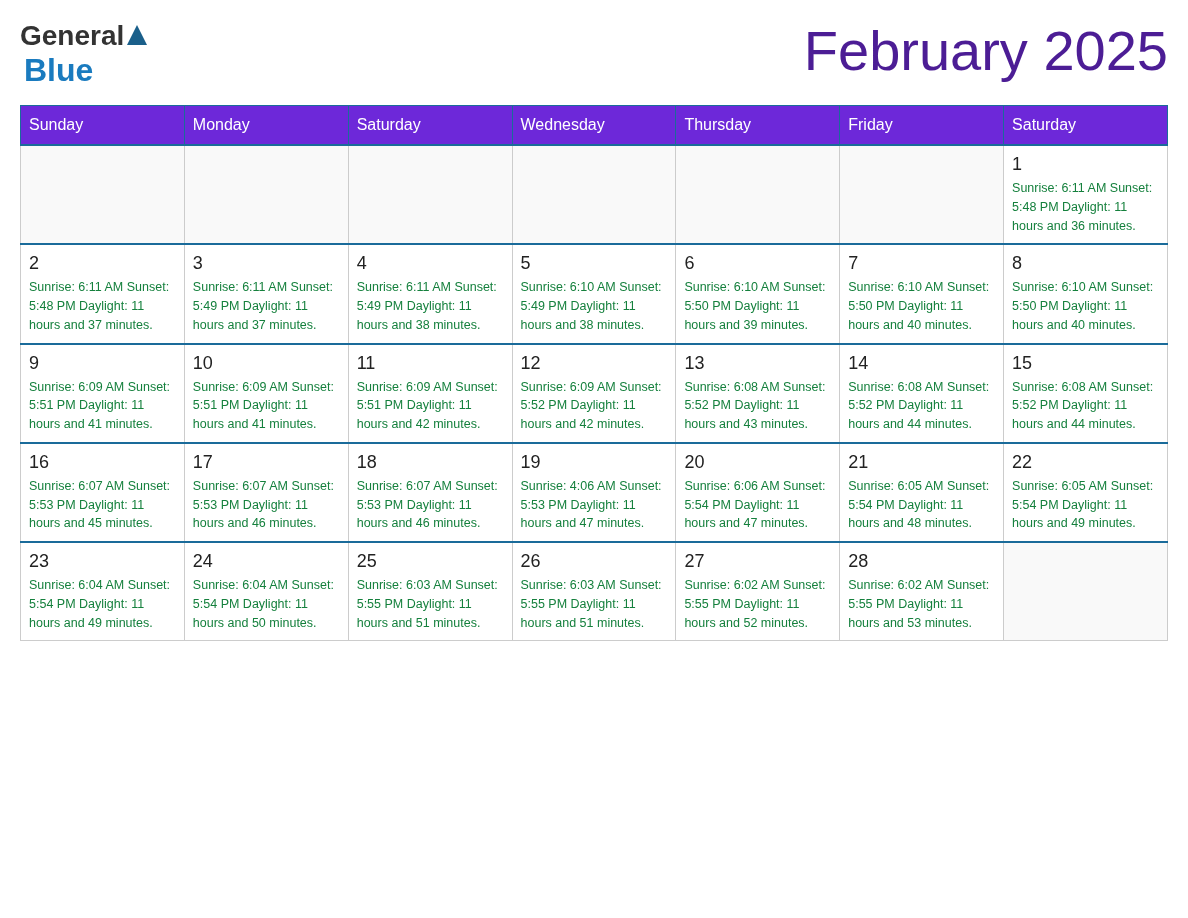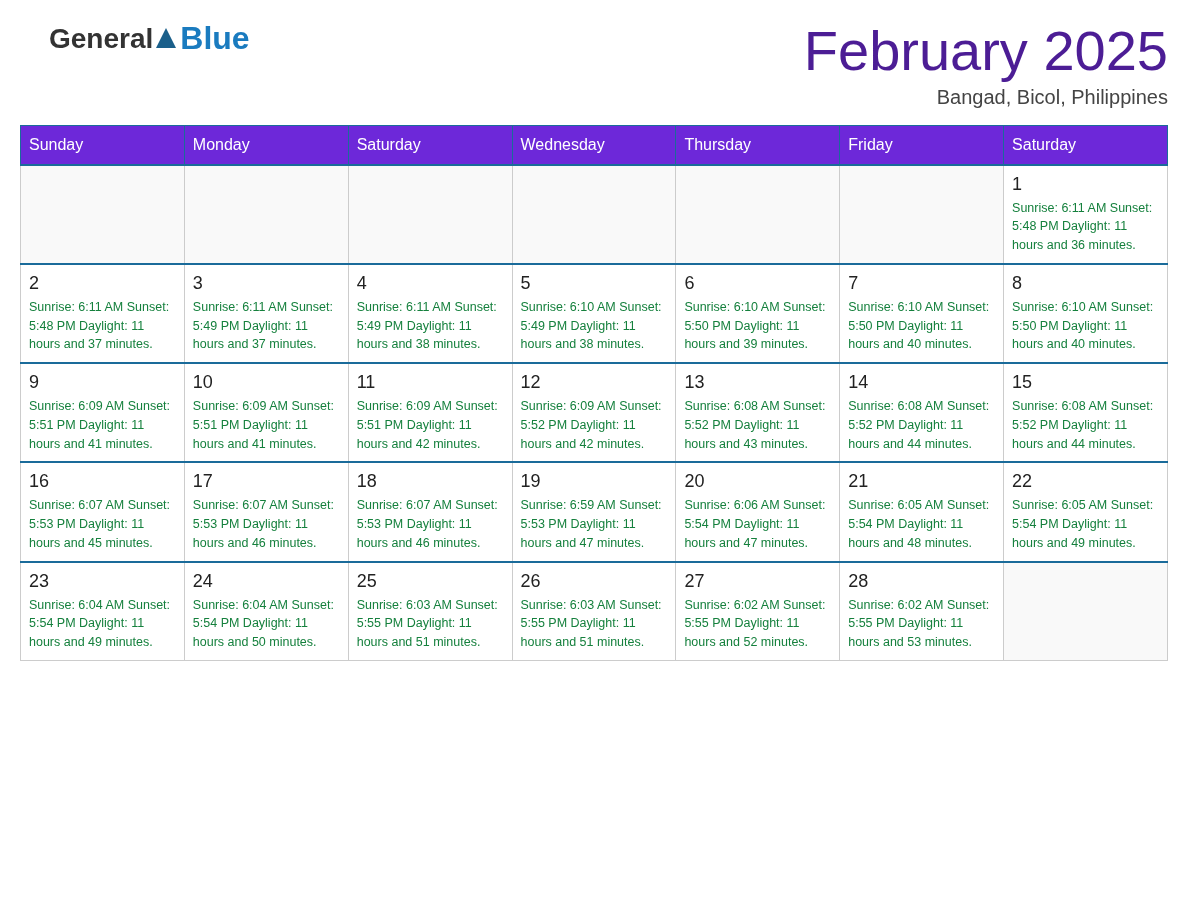--- a/index.html
+++ b/index.html
@@ -77,8 +77,7 @@
     }
     .logo-wrapper {
       display: flex;
-      flex-direction: row;
-      margin-left: 29px;
+      flex-direction: column;
     }
     .logo-line1 {
       display: flex;

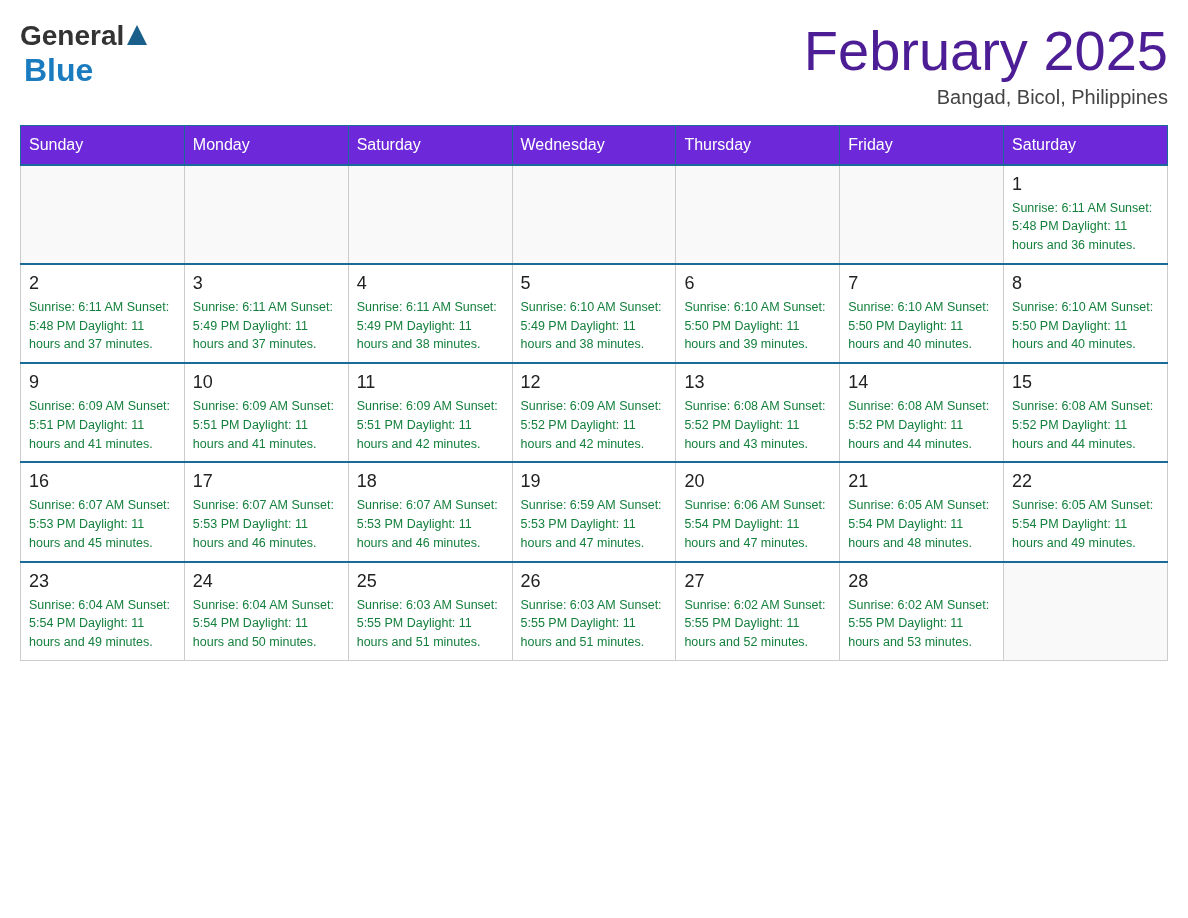--- a/index.html
+++ b/index.html
@@ -107,7 +107,6 @@
   </div>
   <div class="title-block">
     <div class="month-title">February 2025</div>
-    <div class="location-title">Bangad, Bicol, Philippines</div>
   </div>
 </div>
 

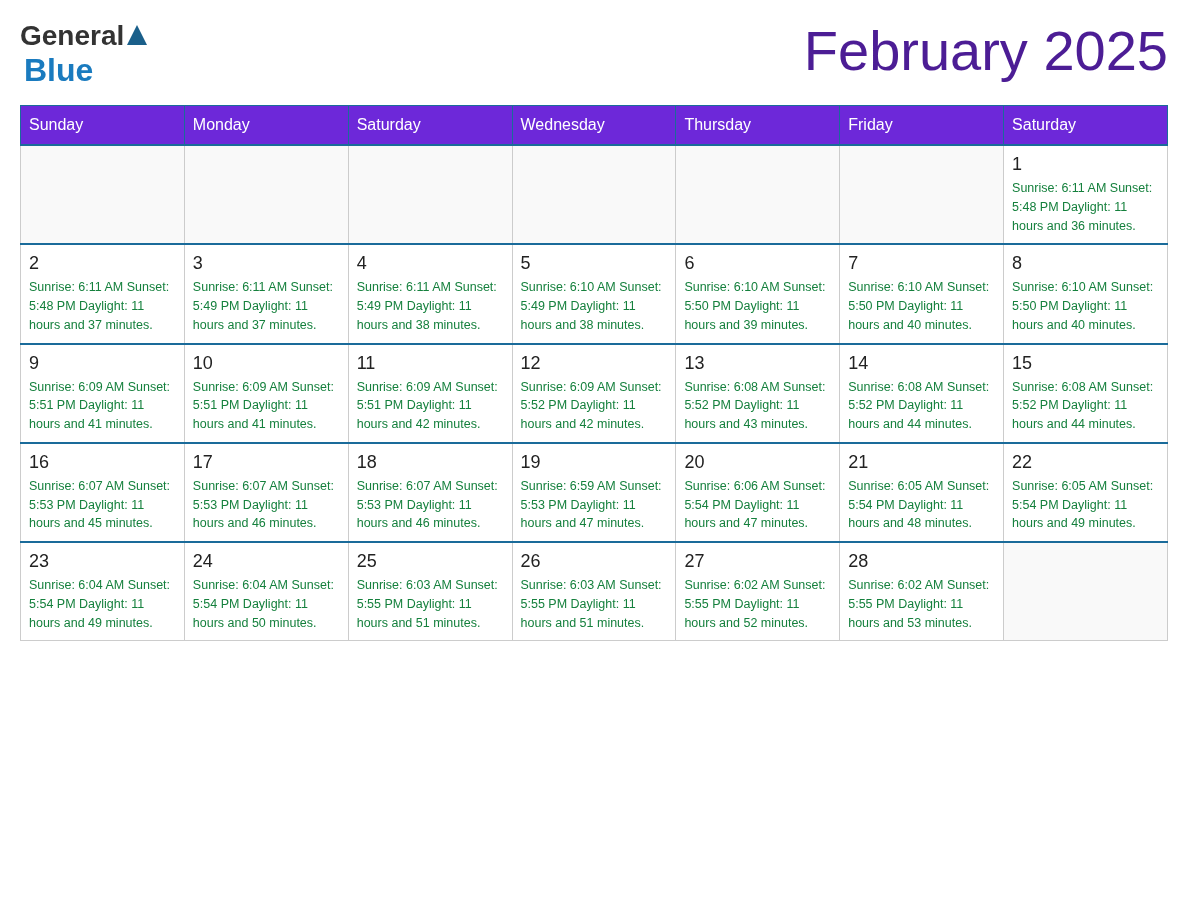--- a/index.html
+++ b/index.html
@@ -264,7 +264,7 @@
         </td>
         <td>
           <span class="day-number">19</span>
-          <div class="day-info">Sunrise: 6:59 AM
+          <div class="day-info">Sunrise: 4:06 AM
 Sunset: 5:53 PM
 Daylight: 11 hours
 and 47 minutes.</div>

